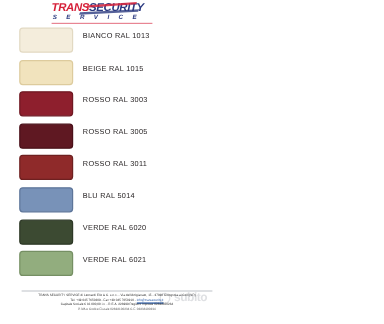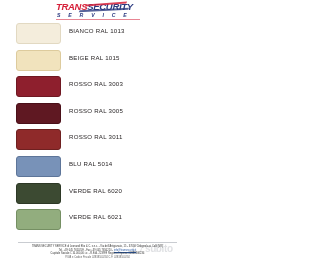--- a/index.html
+++ b/index.html
@@ -25,7 +25,7 @@
   }
   .logo {
     position: absolute;
-    left: 56px;
+    left: 43px;
     top: 1px;
     width: 84px;
     height: 19px;

